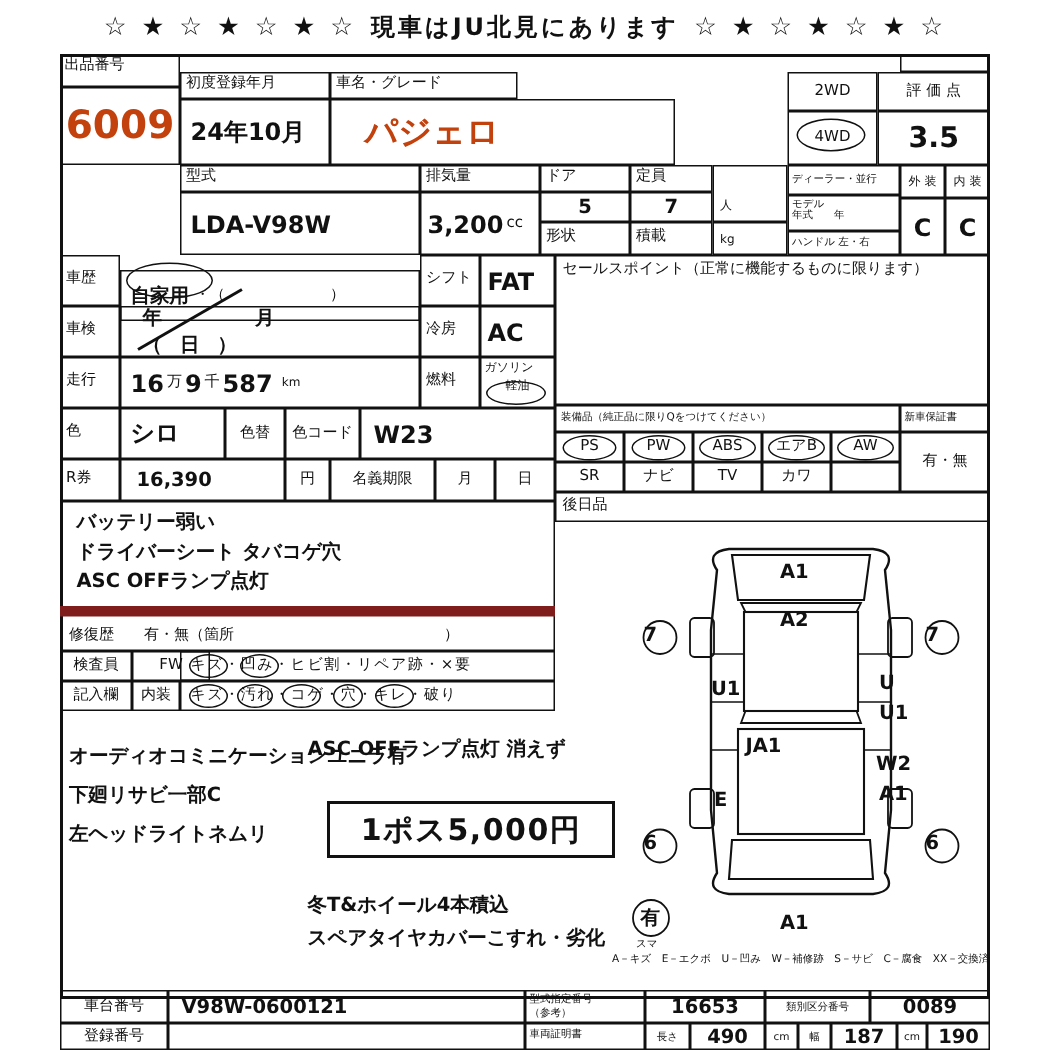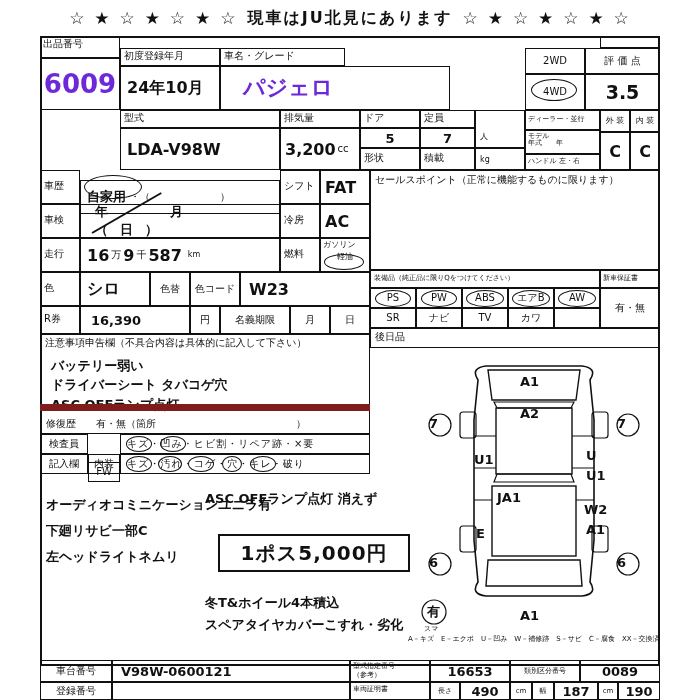--- a/index.html
+++ b/index.html
@@ -18,7 +18,7 @@
   .lbl{font-size:10px;line-height:1.05;}
   .tiny{font-size:8px;line-height:1.05;}
   .xtiny{font-size:7px;line-height:1.0;}
-  .hand{font-family:"DejaVu Sans","Liberation Sans",sans-serif;font-weight:bold;color:#6d28d9;}
+  .hand{font-family:"DejaVu Sans","Liberation Sans",sans-serif;font-weight:bold;color:#c2410c;}
   .ctr{display:flex;align-items:center;justify-content:center;text-align:center;}
   .lft{display:flex;align-items:center;justify-content:flex-start;}
   .ellipse{border:1.5px solid #111;border-radius:50%;}

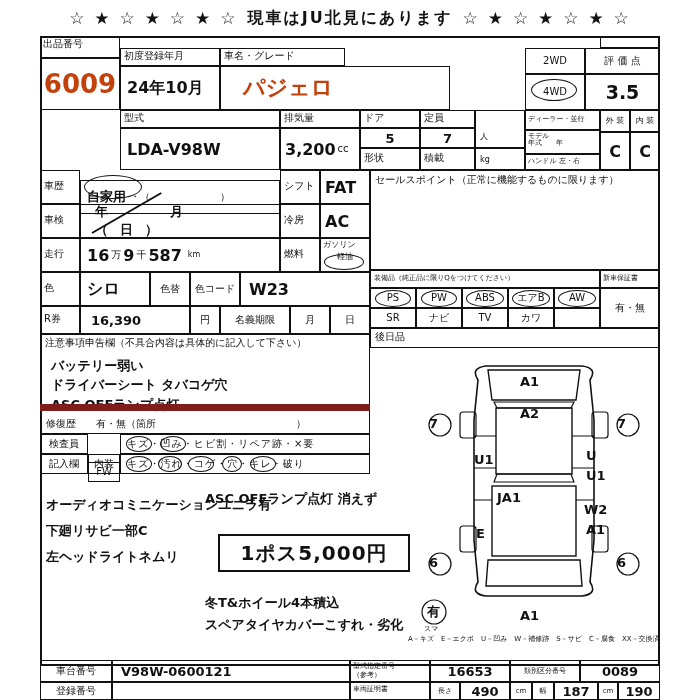--- a/index.html
+++ b/index.html
@@ -294,7 +294,6 @@
   </div>
 
   <div class="ab bx" style="left:40px;top:334px;width:330px;height:100px;">
-    <div class="lbl" style="padding:3px 4px;">注意事項申告欄（不具合内容は具体的に記入して下さい）</div>
     <div class="handsm" style="padding:4px 10px 0 10px;line-height:1.5;">バッテリー弱い</div>
     <div class="handsm" style="padding:0 10px;line-height:1.5;">ドライバーシート タバコゲ穴</div>
     <div class="handsm" style="padding:0 10px;line-height:1.5;">ASC OFFランプ点灯</div>

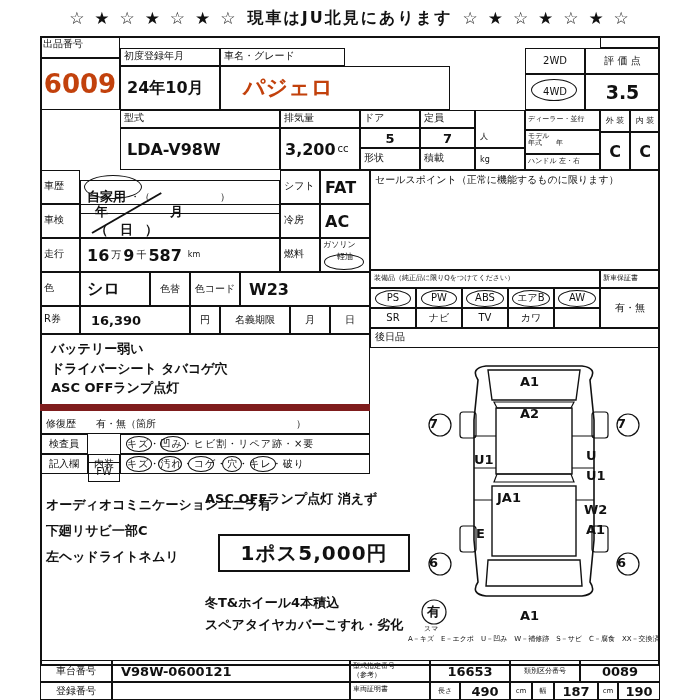--- a/index.html
+++ b/index.html
@@ -305,7 +305,7 @@
   <div class="ab bx ctr" style="left:40px;top:434px;width:48px;height:20px;">
     <span class="lbl">検査員</span>
   </div>
-  <div class="ab bx ctr" style="left:88px;top:434px;width:32px;height:20px;margin-top:28px;">
+  <div class="ab bx ctr" style="left:88px;top:434px;width:52px;height:20px;">
     <span class="lbl">FW</span>
   </div>
   <div class="ab bx lft" style="left:120px;top:434px;width:250px;height:20px;">

